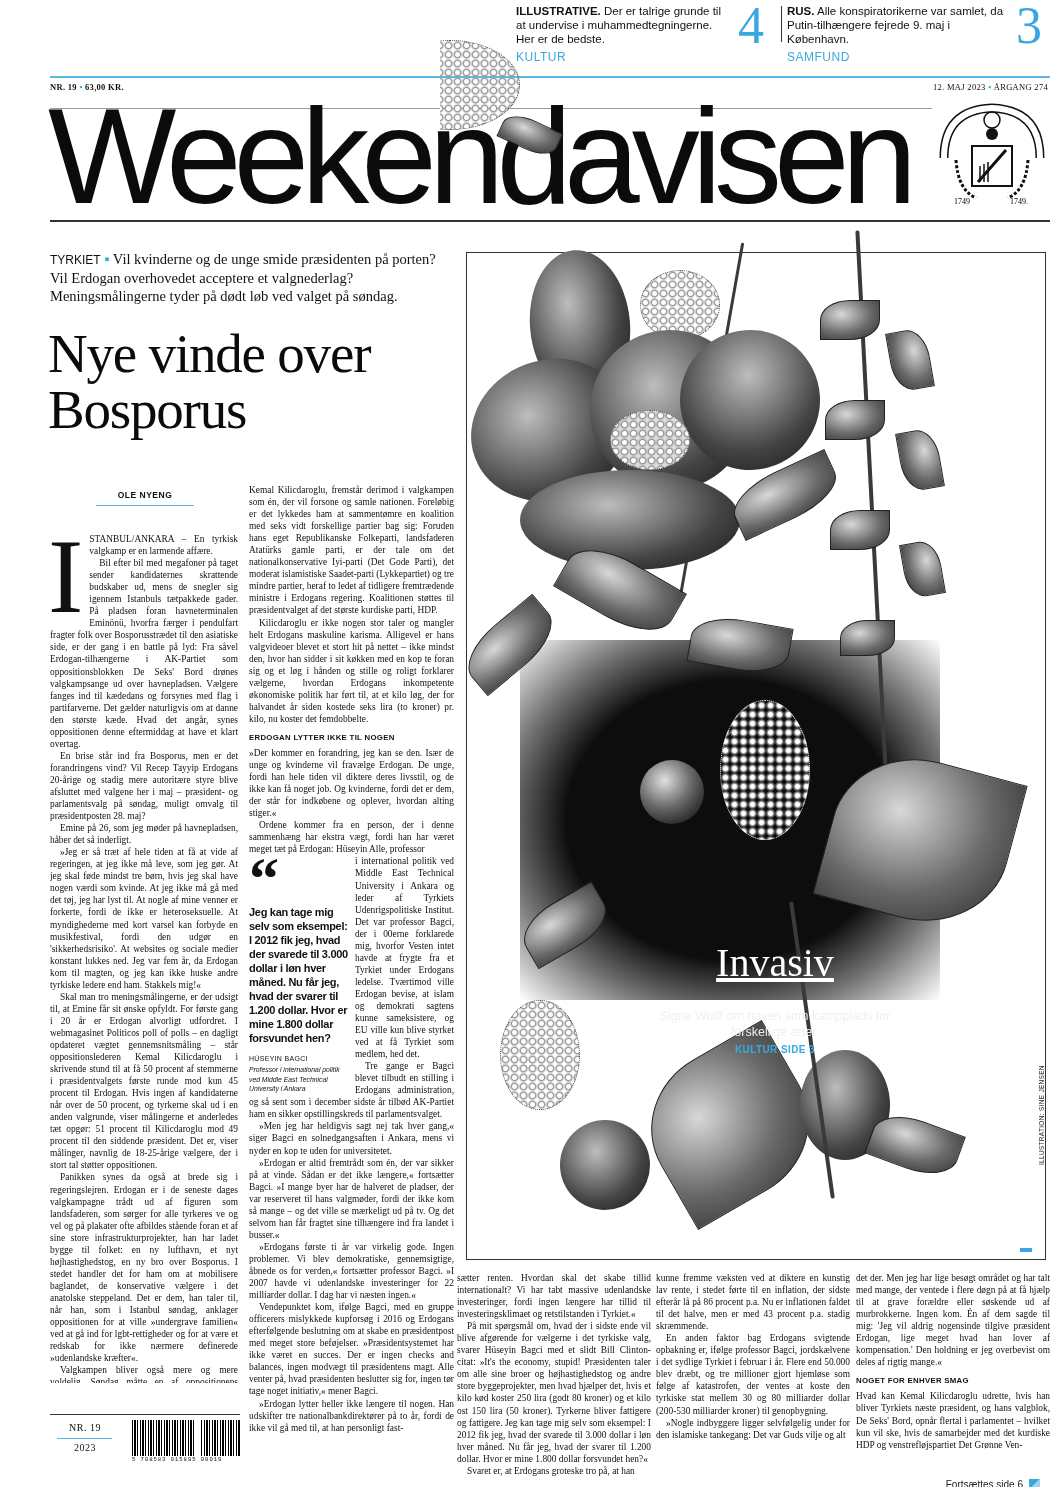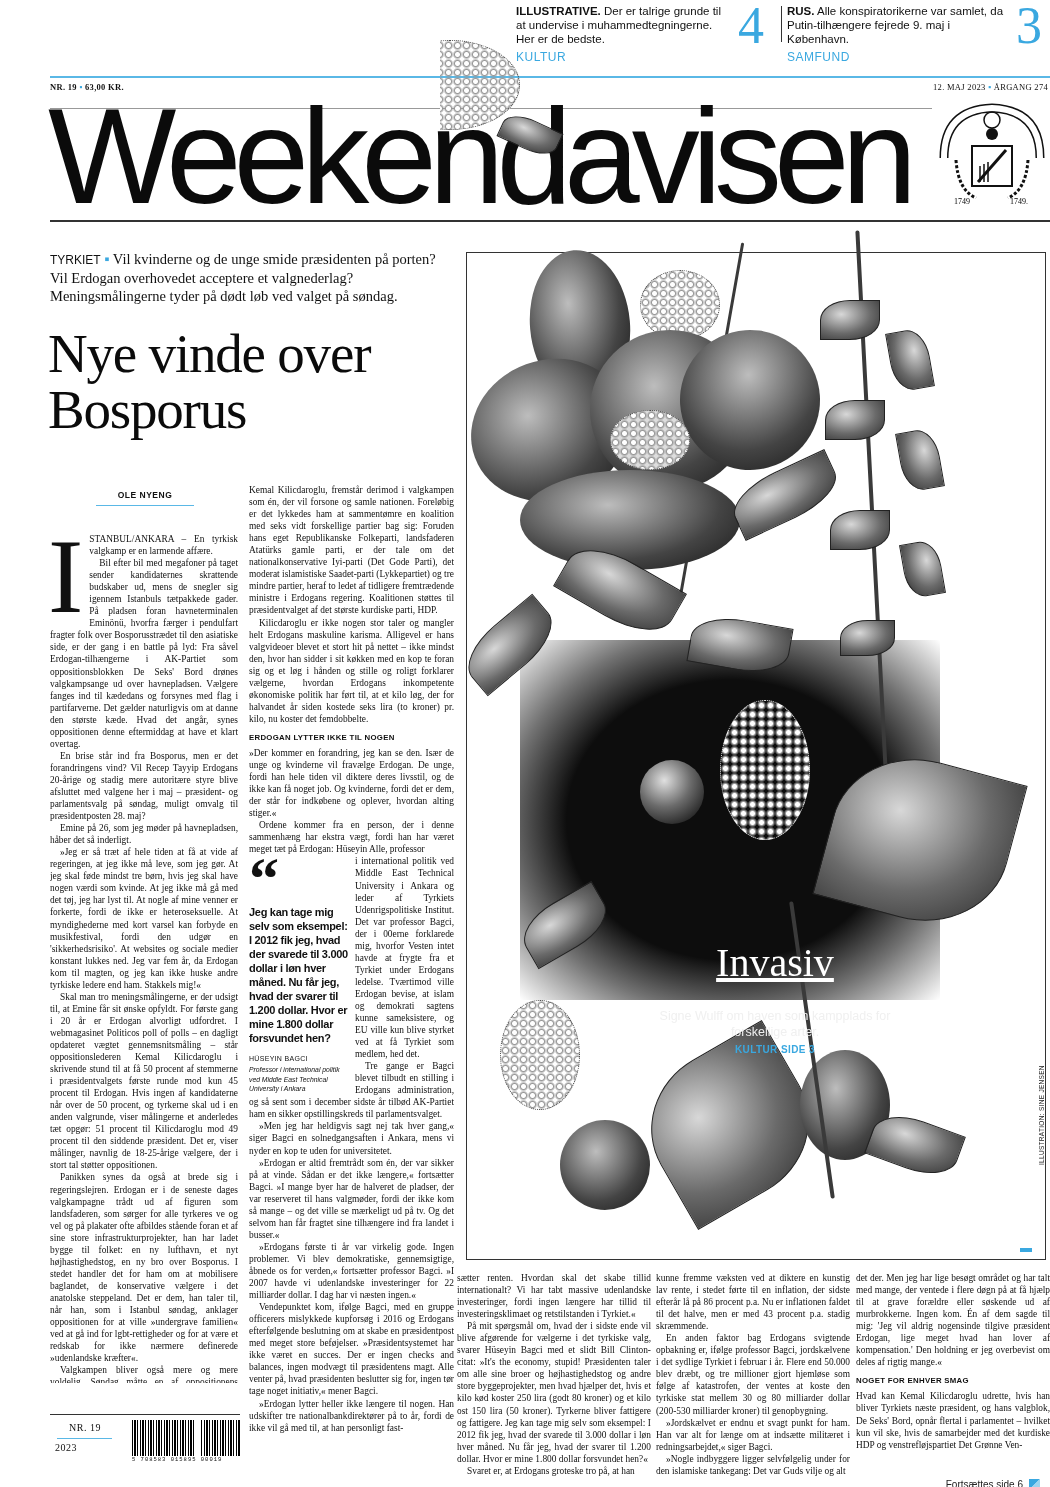--- a/index.html
+++ b/index.html
@@ -222,7 +222,6 @@
 <div class="col col4">
   <p class="noindent">kunne fremme væksten ved at diktere en kunstig lav rente, i stedet førte til en inflation, der sidste efterår lå på 86 procent p.a. Nu er inflationen faldet til det halve, men er med 43 procent p.a. stadig skræmmende.</p>
   <p>En anden faktor bag Erdogans svigtende opbakning er, ifølge professor Bagci, jordskælvene i det sydlige Tyrkiet i februar i år. Flere end 50.000 blev dræbt, og tre millioner gjort hjemløse som følge af katastrofen, der ventes at koste den tyrkiske stat mellem 30 og 80 milliarder dollar (200-530 milliarder kroner) til genopbygning.</p>
-  <p>»Jordskælvet er endnu et svagt punkt for ham. Han var alt for længe om at indsætte militæret i redningsarbejdet,« siger Bagci.</p>
   <p>»Nogle indbyggere ligger selvfølgelig under for den islamiske tankegang: Det var Guds vilje og alt</p>
 </div>
 <div class="col col5">

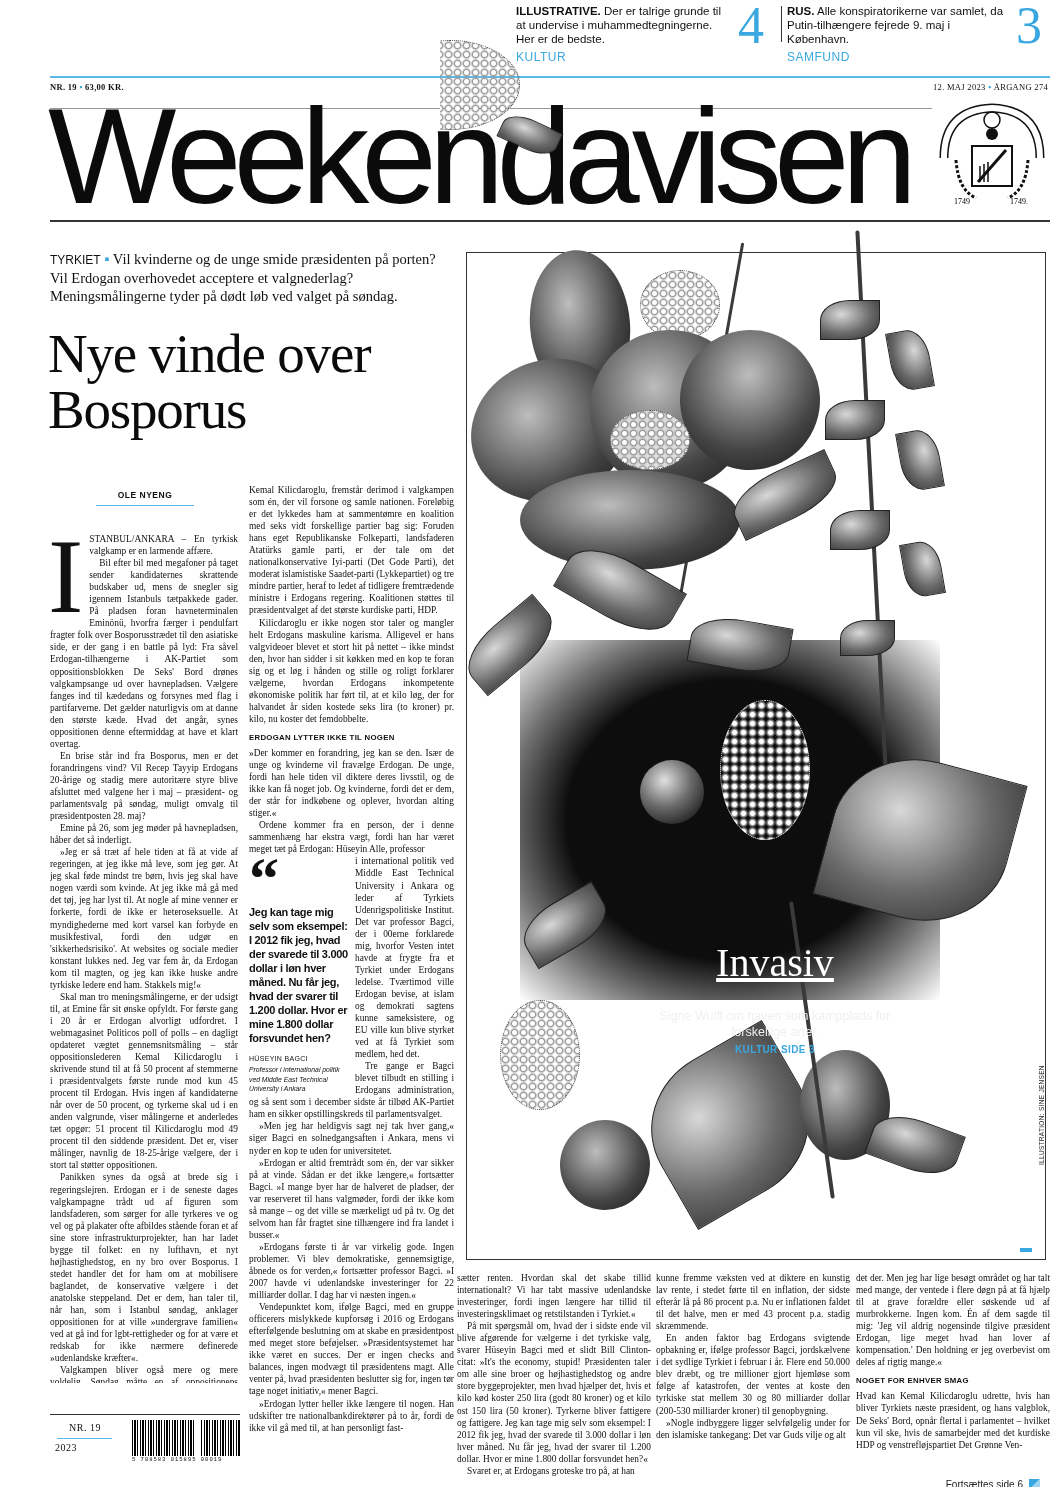--- a/index.html
+++ b/index.html
@@ -75,7 +75,7 @@
   .foot-rule { position: absolute; left: 50px; top: 1414px; width: 190px; height: 1px; background: #333; }
   .foot-nr { position: absolute; left: 55px; top: 1422px; width: 60px; text-align: center; font-family: "Liberation Serif", serif; font-size: 10px; letter-spacing: .5px; }
   .foot-blue { position: absolute; left: 57px; top: 1438px; width: 55px; height: 1px; background: #5ab8e6; }
-  .foot-year { position: absolute; left: 55px; top: 1442px; width: 60px; text-align: left; font-family: "Liberation Serif", serif; font-size: 10px; letter-spacing: .5px; }
+  .foot-year { position: absolute; left: 55px; top: 1442px; width: 60px; text-align: center; font-family: "Liberation Serif", serif; font-size: 10px; letter-spacing: .5px; }
   .barcode { position: absolute; left: 132px; top: 1420px; width: 108px; height: 44px; }
   .barcode .bars { height: 36px; background: repeating-linear-gradient(90deg, #000 0 1px, #fff 1px 2px, #000 2px 4px, #fff 4px 5px, #000 5px 6px, #fff 6px 8px); }
   .barcode .gap { position: absolute; left: 62px; top: 0; width: 6px; height: 36px; background: #fff; }

